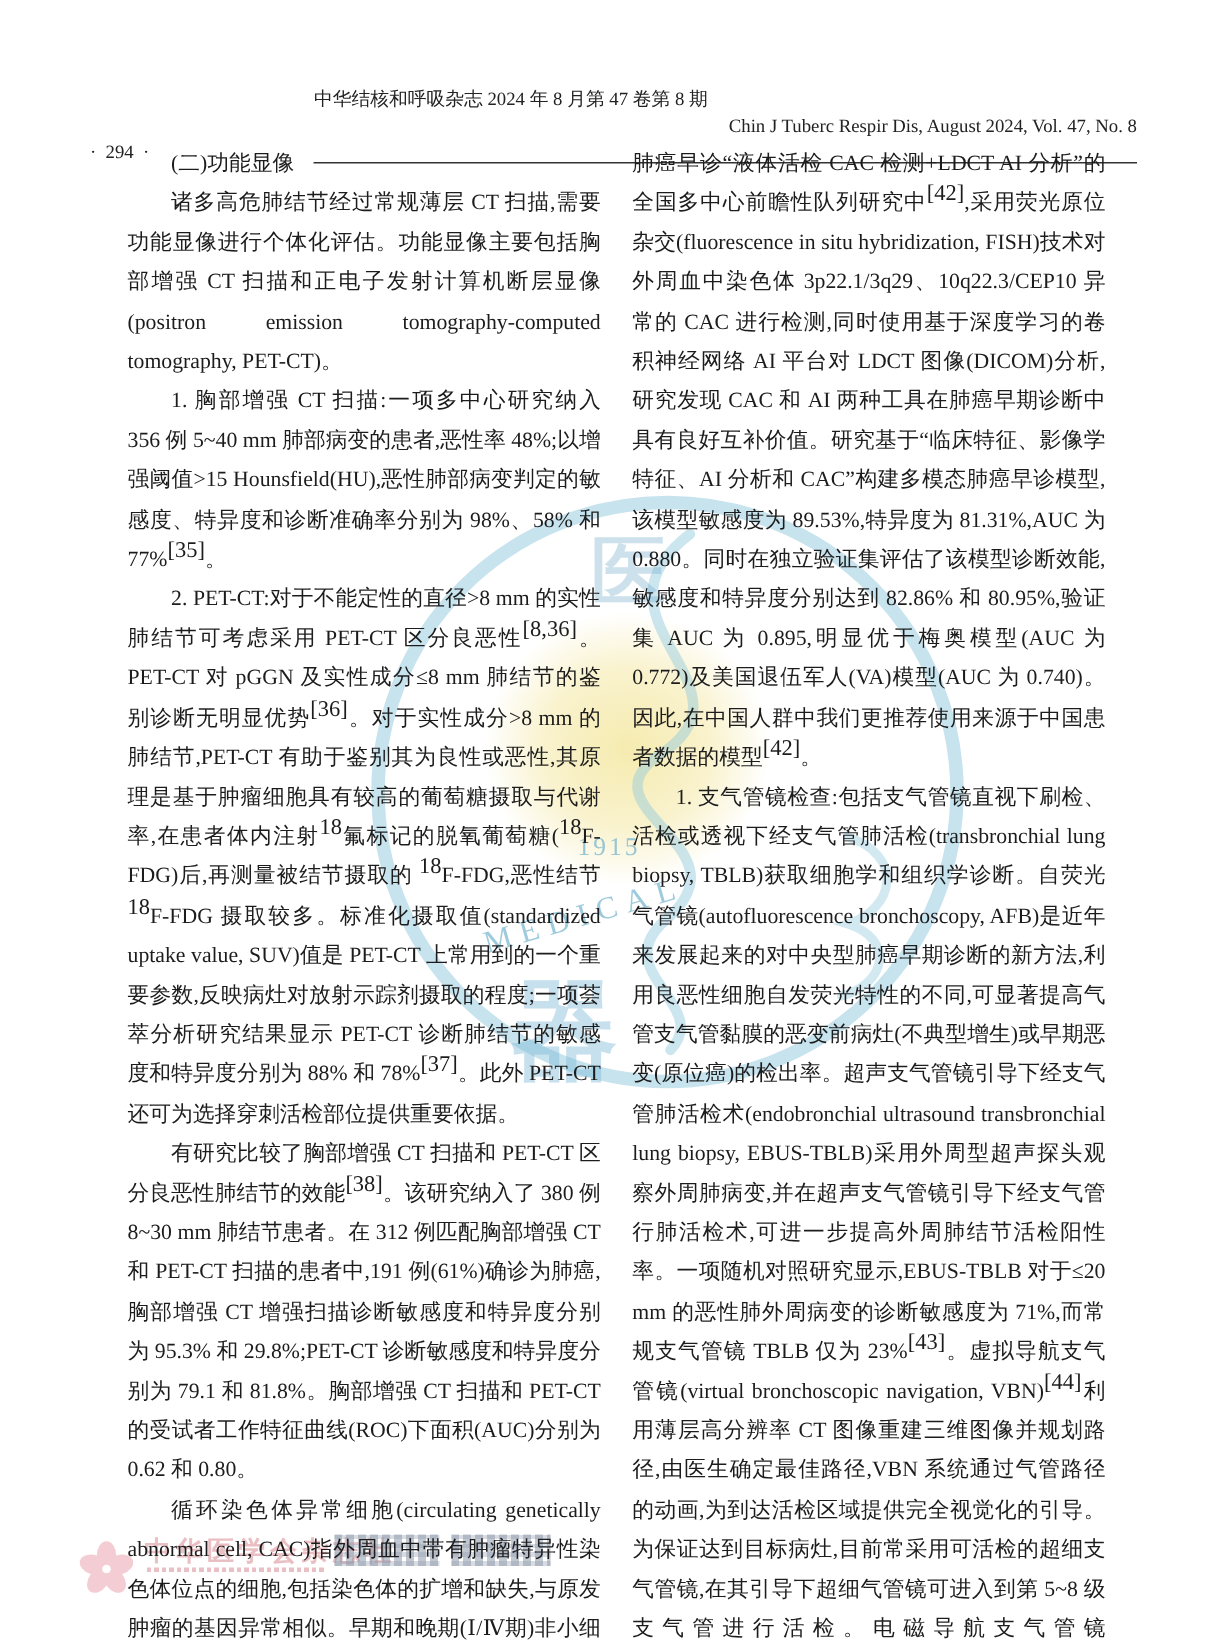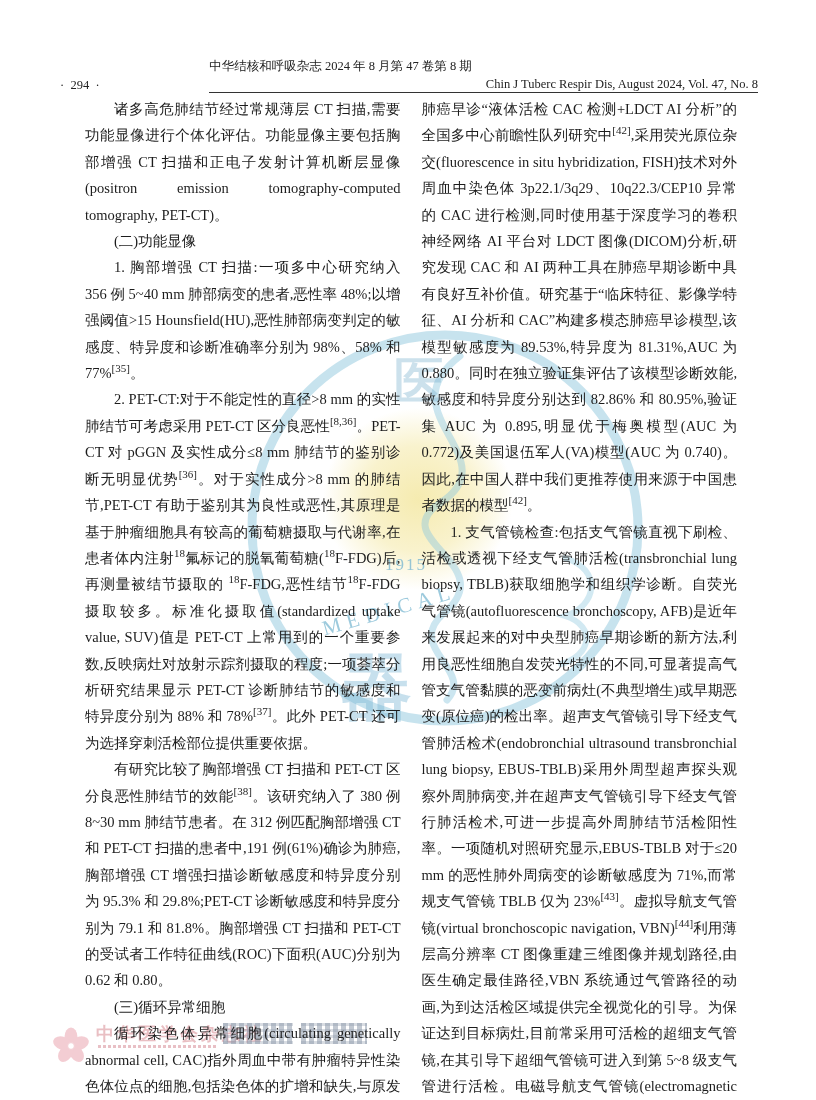--- a/index.html
+++ b/index.html
@@ -18,7 +18,7 @@
   .page-num { width:203px; white-space:pre; color:#222; }
   .header-title {
     flex:1; display:flex; justify-content:flex-start; white-space:nowrap;
-    border-bottom:1.4px solid #333; padding-bottom:0; color:#222;
+    border-bottom:1.4px solid #333; padding-bottom:16px; color:#222;
   }
   .header-title .jen { margin-left:14px;margin-top:19px; }
   

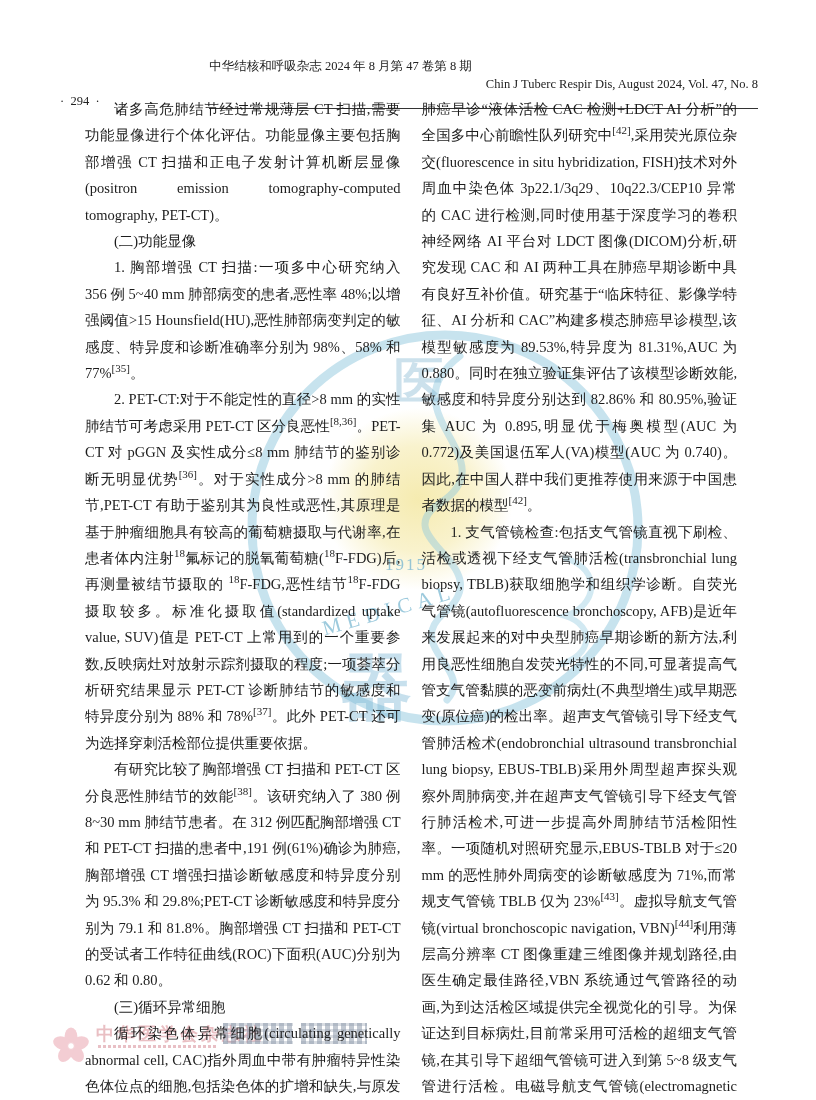--- a/index.html
+++ b/index.html
@@ -114,8 +114,8 @@
 
   <main class="columns">
     <div class="col">
+        <p class="para indent">(二)功能显像</p>
         <p class="para indent">诸多高危肺结节经过常规薄层 CT 扫描,需要功能显像进行个体化评估。功能显像主要包括胸部增强 CT 扫描和正电子发射计算机断层显像(positron emission tomography-computed tomography, PET-CT)。</p>
-        <p class="para indent">(二)功能显像</p>
         <p class="para indent">1. 胸部增强 CT 扫描:一项多中心研究纳入 356 例 5~40 mm 肺部病变的患者,恶性率 48%;以增强阈值&gt;15 Hounsfield(HU),恶性肺部病变判定的敏感度、特异度和诊断准确率分别为 98%、58% 和 77%<sup class="ref">[35]</sup>。</p>
         <p class="para indent">2. PET-CT:对于不能定性的直径&gt;8 mm 的实性肺结节可考虑采用 PET-CT 区分良恶性<sup class="ref">[8,36]</sup>。PET-CT 对 pGGN 及实性成分≤8 mm 肺结节的鉴别诊断无明显优势<sup class="ref">[36]</sup>。对于实性成分&gt;8 mm 的肺结节,PET-CT 有助于鉴别其为良性或恶性,其原理是基于肿瘤细胞具有较高的葡萄糖摄取与代谢率,在患者体内注射<sup class="ref">18</sup>氟标记的脱氧葡萄糖(<sup class="ref">18</sup>F-FDG)后,再测量被结节摄取的 <sup class="ref">18</sup>F-FDG,恶性结节<sup class="ref">18</sup>F-FDG 摄取较多。标准化摄取值(standardized uptake value, SUV)值是 PET-CT 上常用到的一个重要参数,反映病灶对放射示踪剂摄取的程度;一项荟萃分析研究结果显示 PET-CT 诊断肺结节的敏感度和特异度分别为 88% 和 78%<sup class="ref">[37]</sup>。此外 PET-CT 还可为选择穿刺活检部位提供重要依据。</p>
         <p class="para indent">有研究比较了胸部增强 CT 扫描和 PET-CT 区分良恶性肺结节的效能<sup class="ref">[38]</sup>。该研究纳入了 380 例 8~30 mm 肺结节患者。在 312 例匹配胸部增强 CT 和 PET-CT 扫描的患者中,191 例(61%)确诊为肺癌,胸部增强 CT 增强扫描诊断敏感度和特异度分别为 95.3% 和 29.8%;PET-CT 诊断敏感度和特异度分别为 79.1 和 81.8%。胸部增强 CT 扫描和 PET-CT 的受试者工作特征曲线(ROC)下面积(AUC)分别为 0.62 和 0.80。</p>

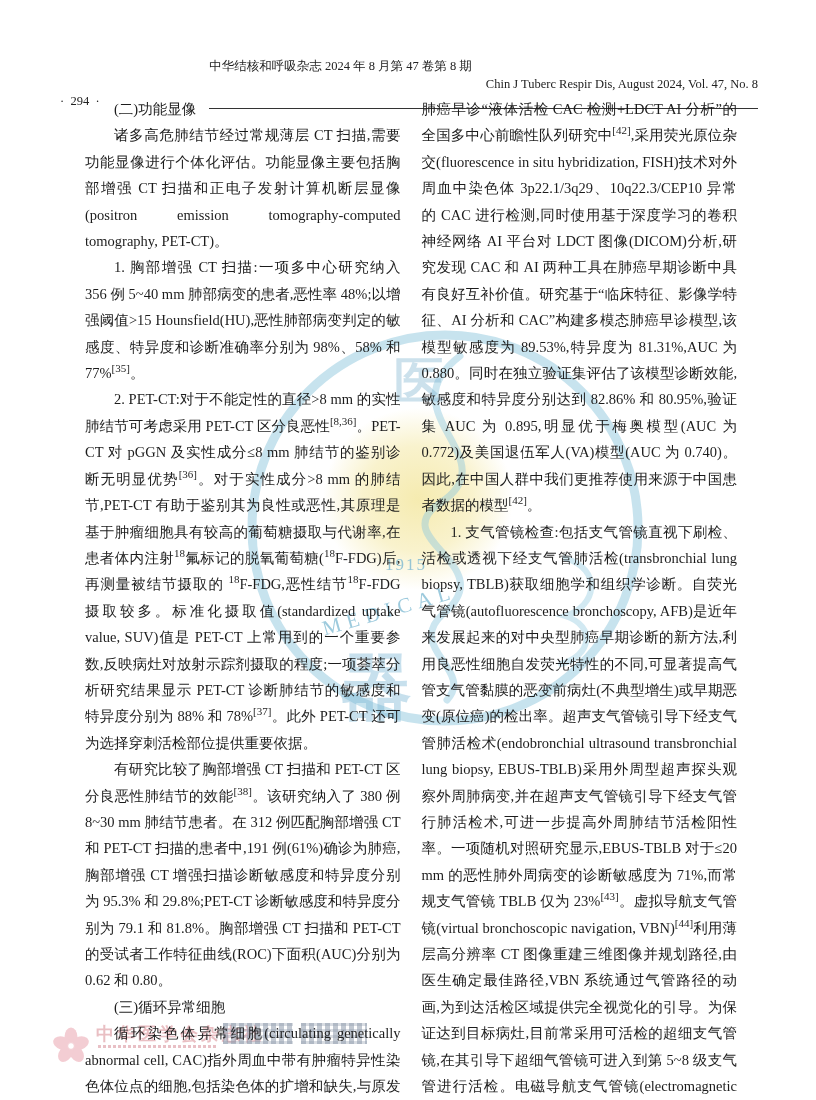--- a/index.html
+++ b/index.html
@@ -33,7 +33,7 @@
     word-break:break-word;
   }
   .para.indent { text-indent:2em; }
-  sup.ref { font-size:11px; line-height:0; vertical-align:super; }
+  sup.ref { font-size:15px; line-height:0; vertical-align:super; }
   
   .wm-layer { position:absolute; inset:0; z-index:1; pointer-events:none; }
   .wm-yellow {

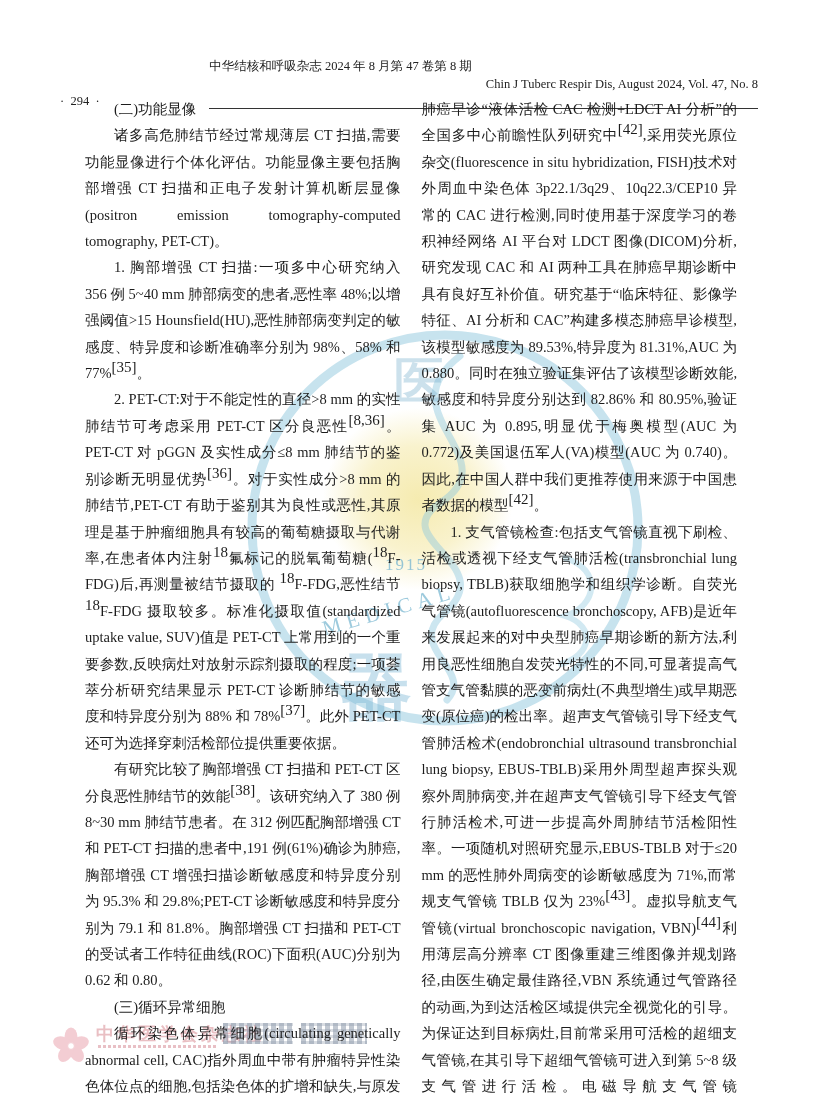--- a/index.html
+++ b/index.html
@@ -119,7 +119,6 @@
         <p class="para indent">1. 胸部增强 CT 扫描:一项多中心研究纳入 356 例 5~40 mm 肺部病变的患者,恶性率 48%;以增强阈值&gt;15 Hounsfield(HU),恶性肺部病变判定的敏感度、特异度和诊断准确率分别为 98%、58% 和 77%<sup class="ref">[35]</sup>。</p>
         <p class="para indent">2. PET-CT:对于不能定性的直径&gt;8 mm 的实性肺结节可考虑采用 PET-CT 区分良恶性<sup class="ref">[8,36]</sup>。PET-CT 对 pGGN 及实性成分≤8 mm 肺结节的鉴别诊断无明显优势<sup class="ref">[36]</sup>。对于实性成分&gt;8 mm 的肺结节,PET-CT 有助于鉴别其为良性或恶性,其原理是基于肿瘤细胞具有较高的葡萄糖摄取与代谢率,在患者体内注射<sup class="ref">18</sup>氟标记的脱氧葡萄糖(<sup class="ref">18</sup>F-FDG)后,再测量被结节摄取的 <sup class="ref">18</sup>F-FDG,恶性结节<sup class="ref">18</sup>F-FDG 摄取较多。标准化摄取值(standardized uptake value, SUV)值是 PET-CT 上常用到的一个重要参数,反映病灶对放射示踪剂摄取的程度;一项荟萃分析研究结果显示 PET-CT 诊断肺结节的敏感度和特异度分别为 88% 和 78%<sup class="ref">[37]</sup>。此外 PET-CT 还可为选择穿刺活检部位提供重要依据。</p>
         <p class="para indent">有研究比较了胸部增强 CT 扫描和 PET-CT 区分良恶性肺结节的效能<sup class="ref">[38]</sup>。该研究纳入了 380 例 8~30 mm 肺结节患者。在 312 例匹配胸部增强 CT 和 PET-CT 扫描的患者中,191 例(61%)确诊为肺癌,胸部增强 CT 增强扫描诊断敏感度和特异度分别为 95.3% 和 29.8%;PET-CT 诊断敏感度和特异度分别为 79.1 和 81.8%。胸部增强 CT 扫描和 PET-CT 的受试者工作特征曲线(ROC)下面积(AUC)分别为 0.62 和 0.80。</p>
-        <p class="para indent">(三)循环异常细胞</p>
         <p class="para indent">循环染色体异常细胞(circulating genetically abnormal cell, CAC)指外周血中带有肿瘤特异性染色体位点的细胞,包括染色体的扩增和缺失,与原发肿瘤的基因异常相似。早期和晚期(Ⅰ/Ⅳ期)非小细胞肺癌患者血液中均存有携带染色体异常信息的 CAC,且 CAC 数量与患者复发和生存率相关。研究发现,CAC 对≤10 mm 肺结节诊断的敏感度为 70.5%,特异度为 86.4%,对Ⅰ期 NSCLC 的诊断敏感度为 67.2%,特异度为 80.8%。中国首个</p>
       </div>
     <div class="col">

